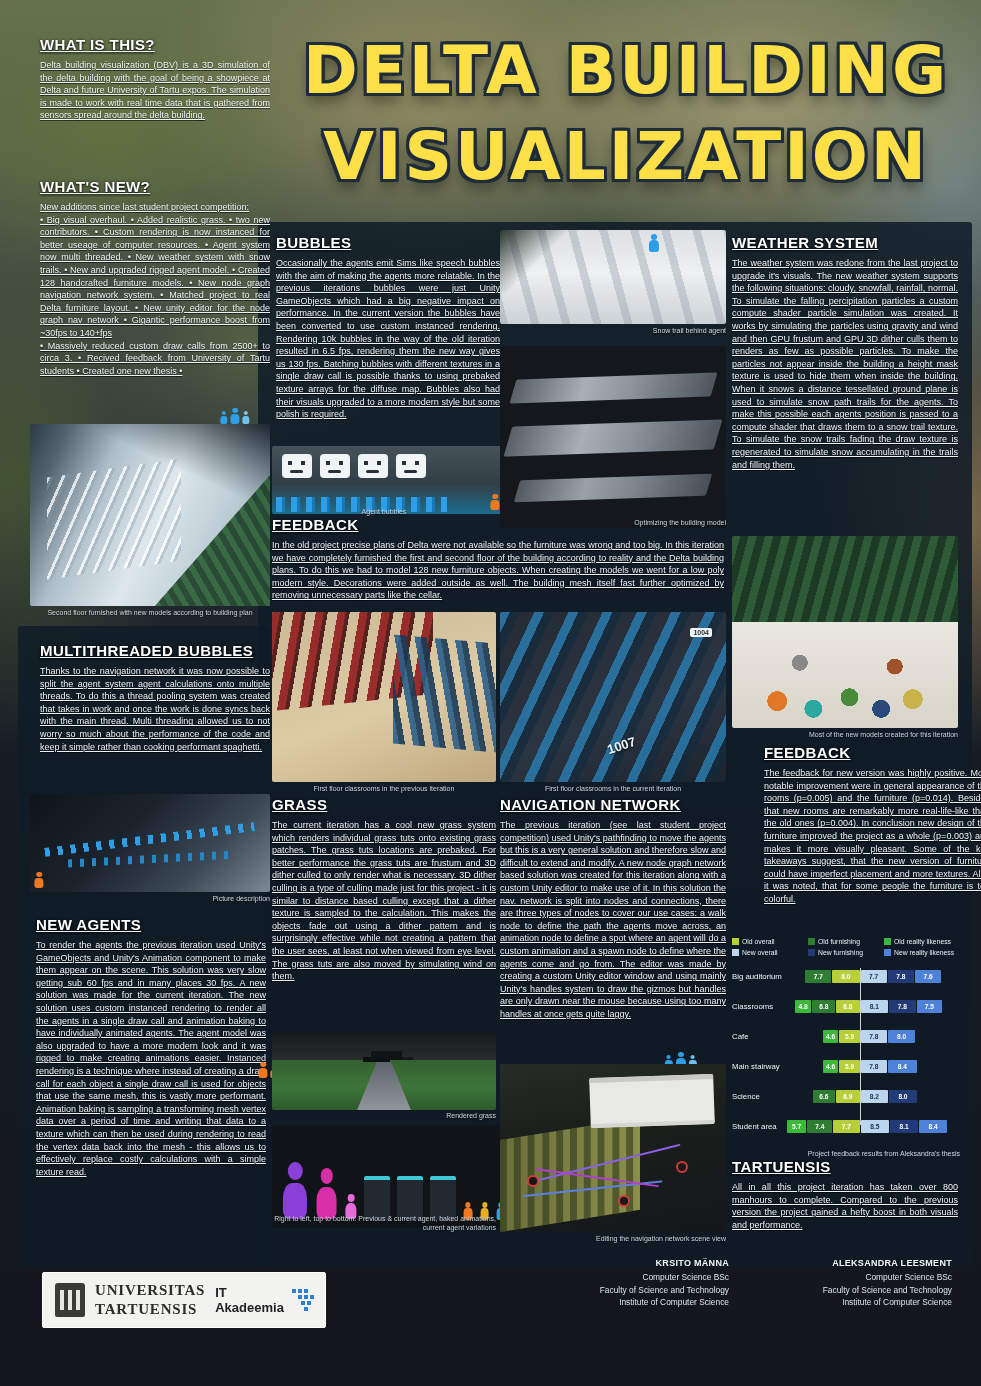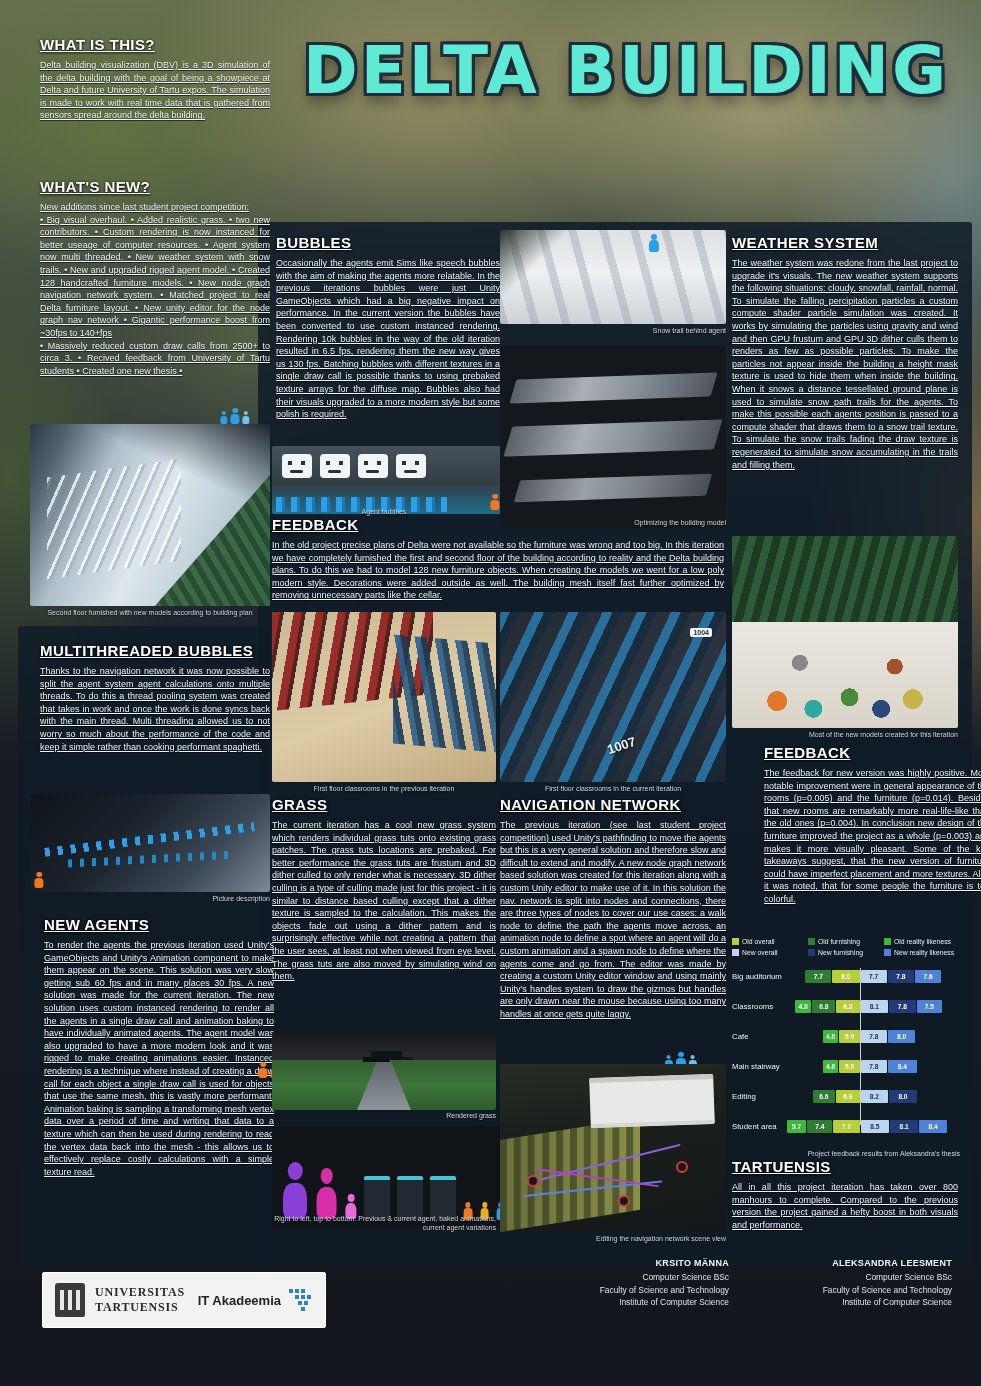--- a/index.html
+++ b/index.html
@@ -21,7 +21,7 @@
     background:rgba(14,27,39,.8);border-radius:3px;}
   
   .title{position:absolute;left:278px;top:28px;width:696px;text-align:center;
-    font-family:"DejaVu Sans",sans-serif;font-weight:800;color:#5eead4;
+    font-family:"DejaVu Sans",sans-serif;font-weight:800;color:#fde047;
     font-size:66px;line-height:1.3;letter-spacing:3px;
     text-shadow:-3px -3px 0 #1e2c3a,3px -3px 0 #1e2c3a,-3px 3px 0 #1e2c3a,3px 3px 0 #1e2c3a,
       -3px 0 0 #1e2c3a,3px 0 0 #1e2c3a,0 -3px 0 #1e2c3a,0 3px 0 #1e2c3a,0 8px 14px rgba(0,0,0,.45);}

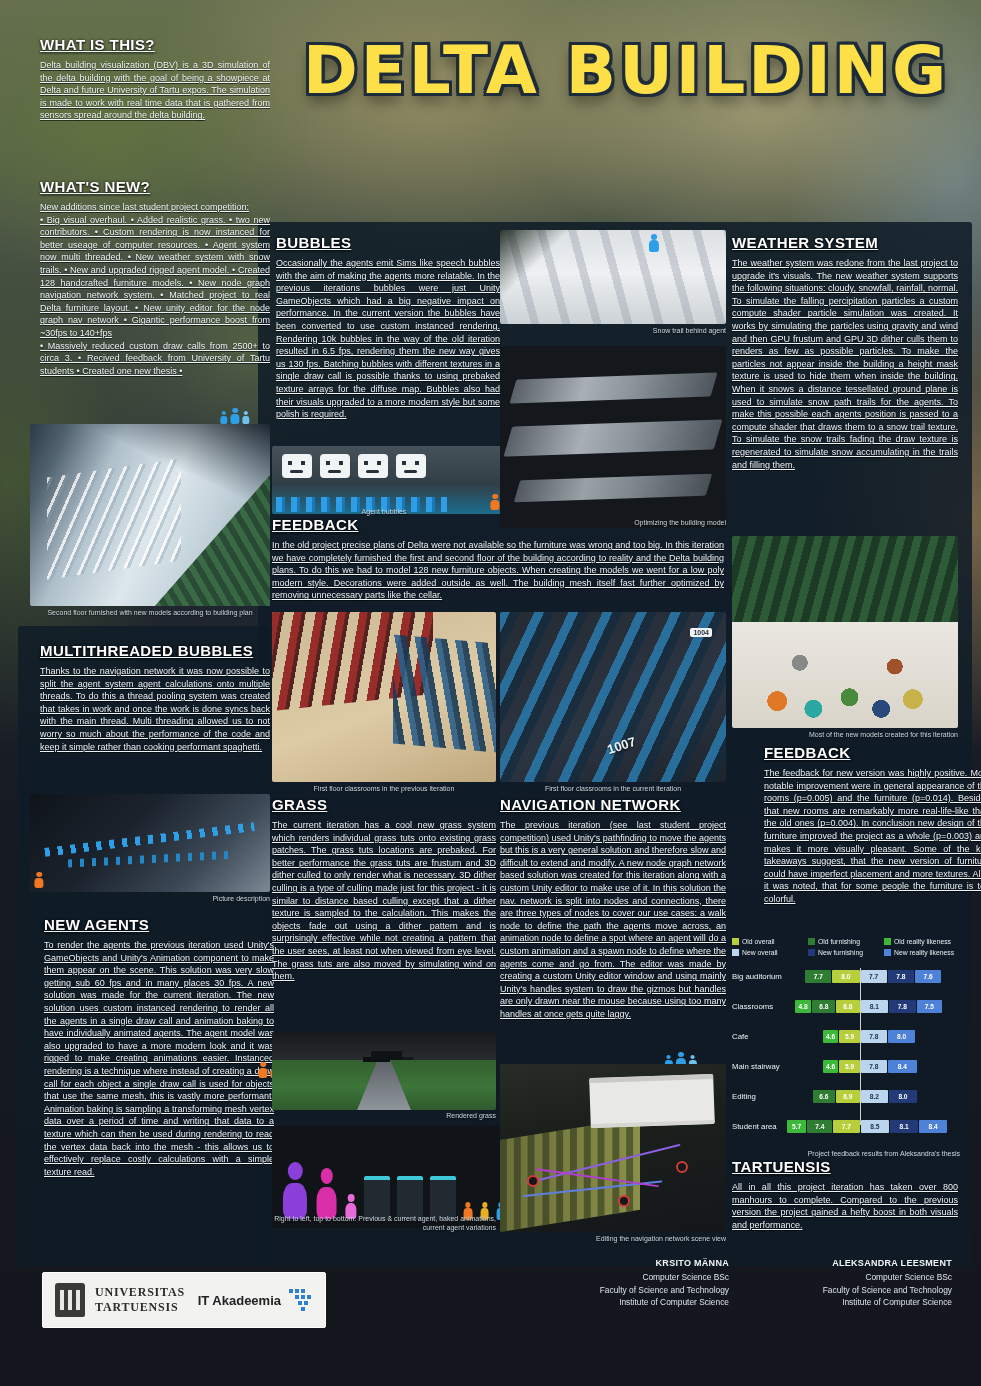--- a/index.html
+++ b/index.html
@@ -156,6 +156,7 @@
 
   <div class="title">
     <div>DELTA BUILDING</div>
+    <div>VISUALIZATION</div>
   </div>
 
   <div class="sec" style="left:40px;top:36px;width:230px;">

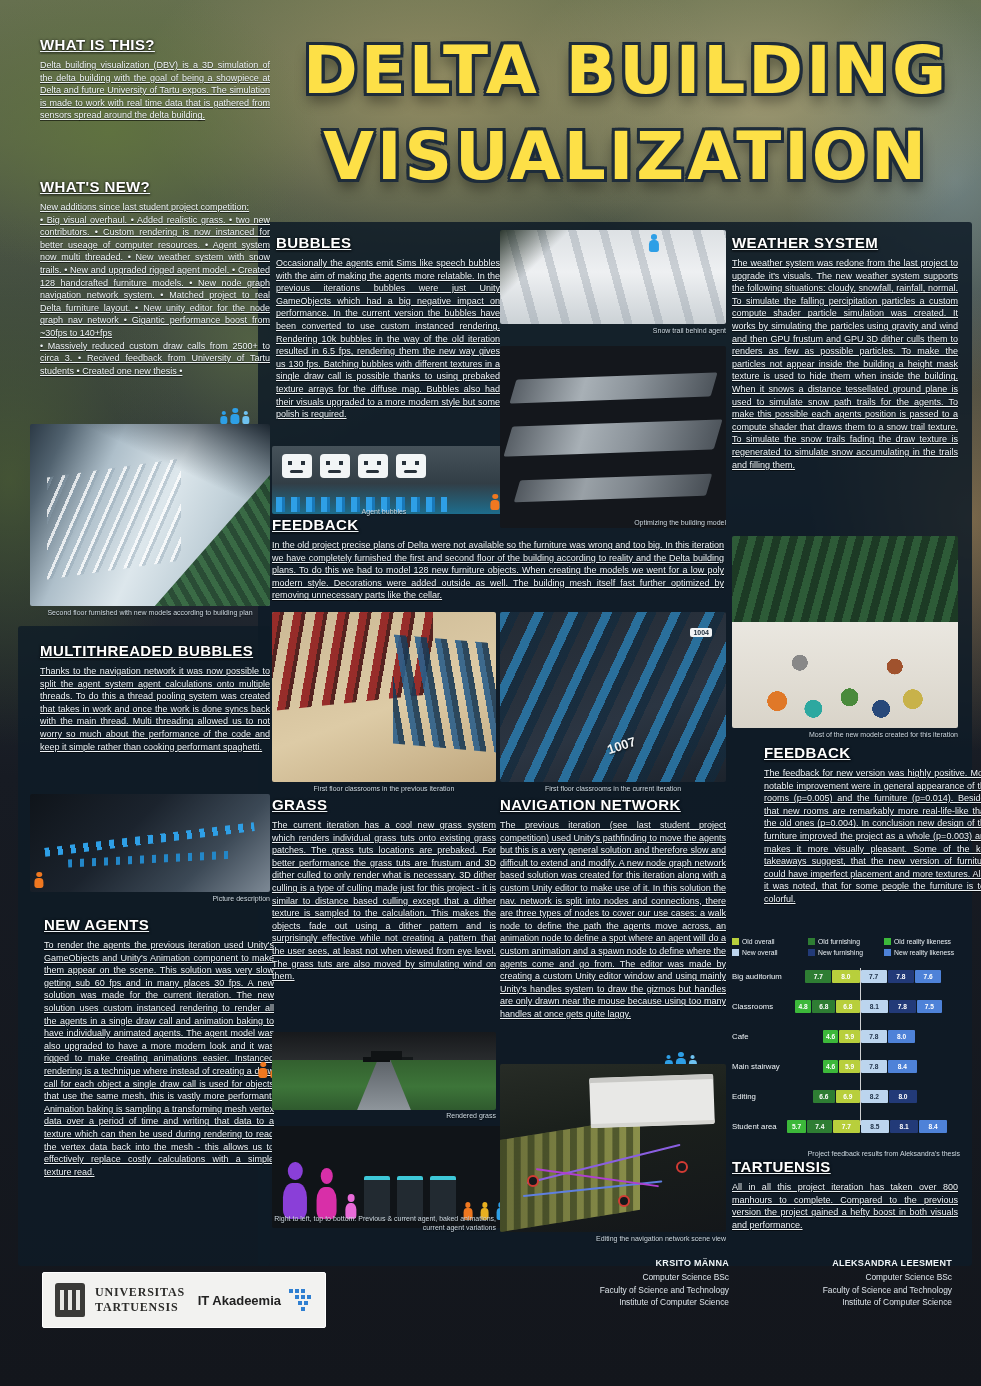--- a/index.html
+++ b/index.html
@@ -190,7 +190,7 @@
   </div>
   <div class="cap" style="left:30px;top:895px;width:240px;">Picture description</div>
 
-  <div class="sec" style="left:44px;top:916px;width:230px;">
+  <div class="sec" style="left:36px;top:916px;width:230px;">
     <h2>NEW AGENTS</h2>
     <div class="body">To render the agents the previous iteration used Unity's GameObjects and Unity's Animation component to make them appear on the scene. This solution was very slow getting sub 60 fps and in many places 30 fps. A new solution was made for the current iteration. The new solution uses custom instanced rendering to render all the agents in a single draw call and animation baking to have individually animated agents. The agent model was also upgraded to have a more modern look and it was rigged to make creating animations easier. Instanced rendering is a technique where instead of creating a draw call for each object a single draw call is used for objects that use the same mesh, this is vastly more performant. Animation baking is sampling a transforming mesh vertex data over a period of time and writing that data to a texture which can then be used during rendering to read the vertex data back into the mesh - this allows us to effectively replace costly calculations with a simple texture read.</div>
   </div>

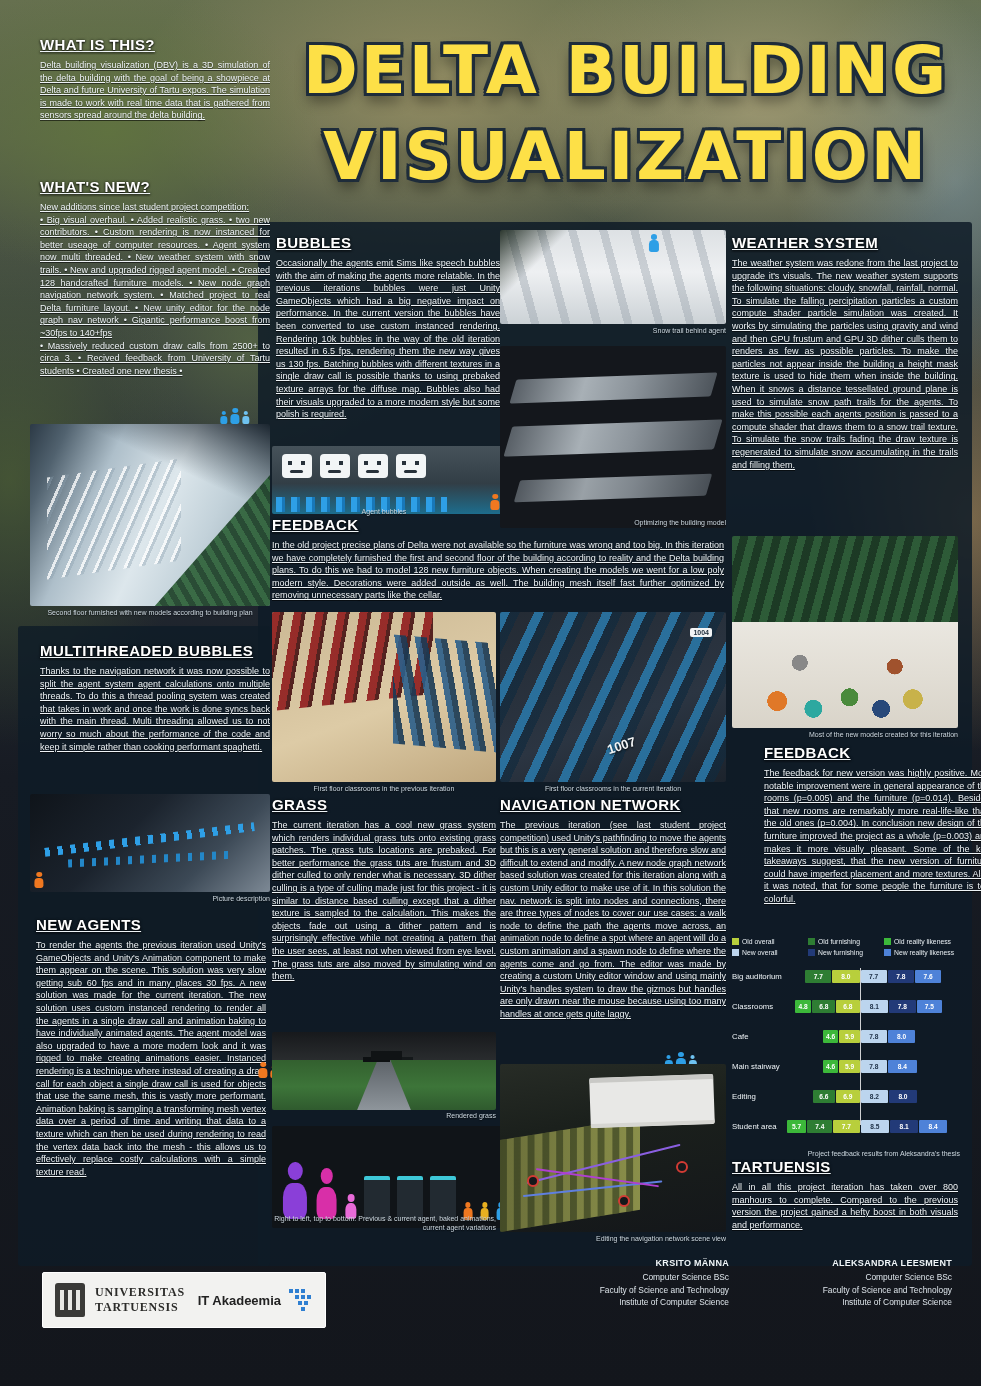--- a/index.html
+++ b/index.html
@@ -378,7 +378,7 @@
           </div>
         </div>
         <div class="crow">
-          <div class="ccat">Editing</div>
+          <div class="ccat">Science</div>
           <div class="cleft">
             <div class="seg" style="background: rgb(46, 125, 51); width: 22.44px;">6.6</div>
             <div class="seg" style="background: rgb(184, 207, 60); width: 23.46px;">6.9</div>

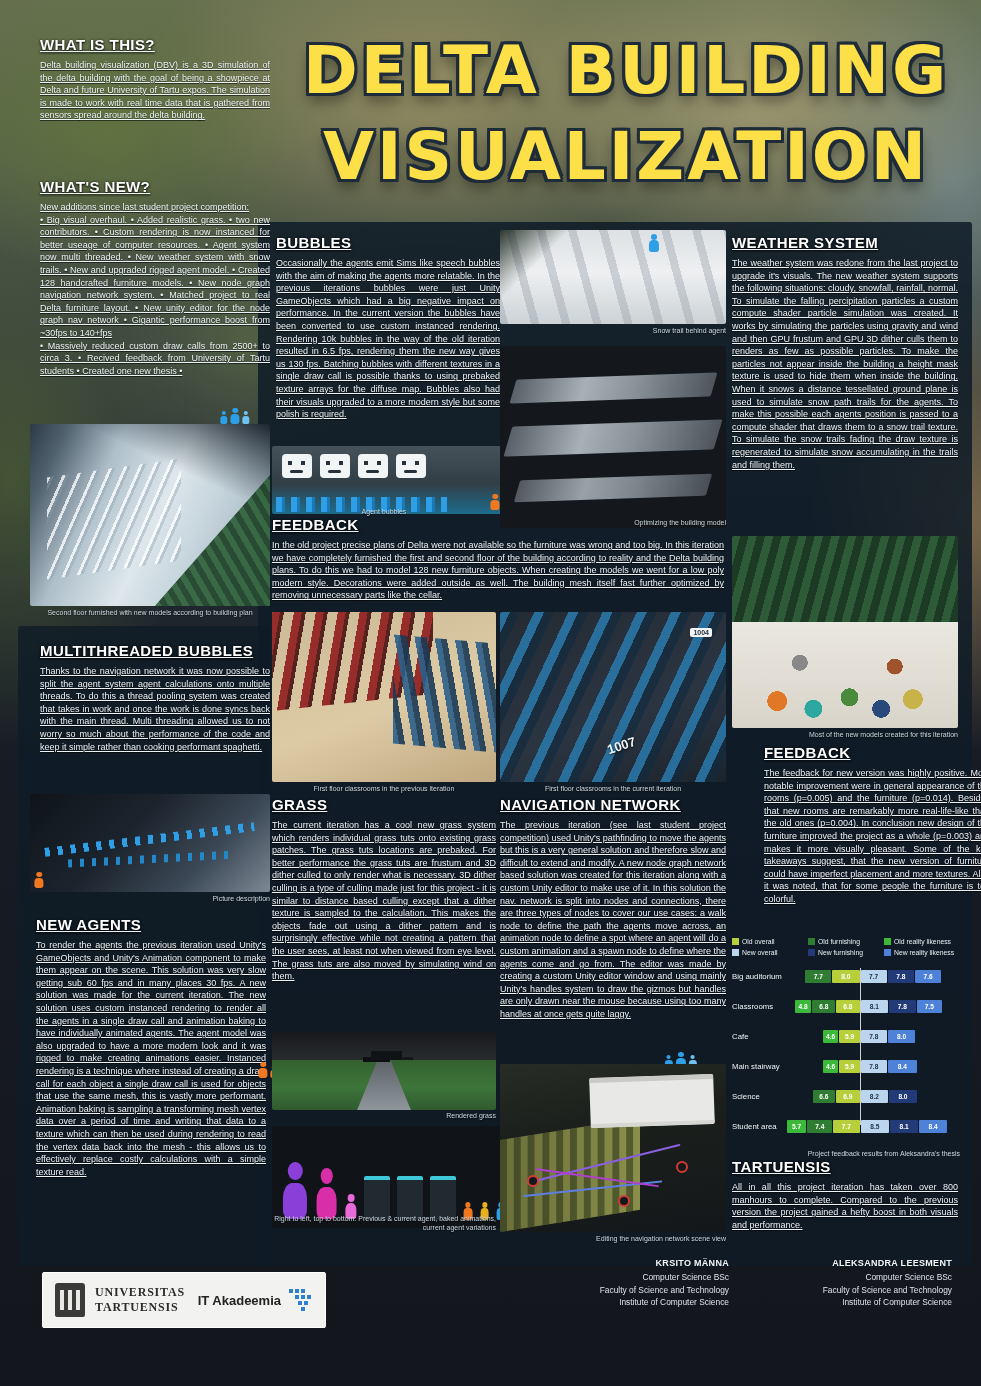--- a/index.html
+++ b/index.html
@@ -136,7 +136,7 @@
   .ut-seal{width:30px;height:34px;background:#3a3a38;border-radius:3px 3px 2px 2px;position:relative;flex:0 0 auto;}
   .ut-seal::before{content:"";position:absolute;left:5px;top:7px;width:4px;height:20px;background:#e8e8e4;
     box-shadow:8px 0 0 #e8e8e4,16px 0 0 #e8e8e4;}
-  .ut-text{font-family:"Liberation Serif",serif;font-size:12px;letter-spacing:.8px;color:#2c2c2a;
+  .ut-text{font-family:"Liberation Serif",serif;font-size:15px;letter-spacing:.8px;color:#2c2c2a;
     line-height:1.25;font-weight:bold;}
   .ita{display:flex;align-items:center;gap:6px;margin-left:auto;}
   .ita-text{font-size:13px;font-weight:bold;color:#222;}

